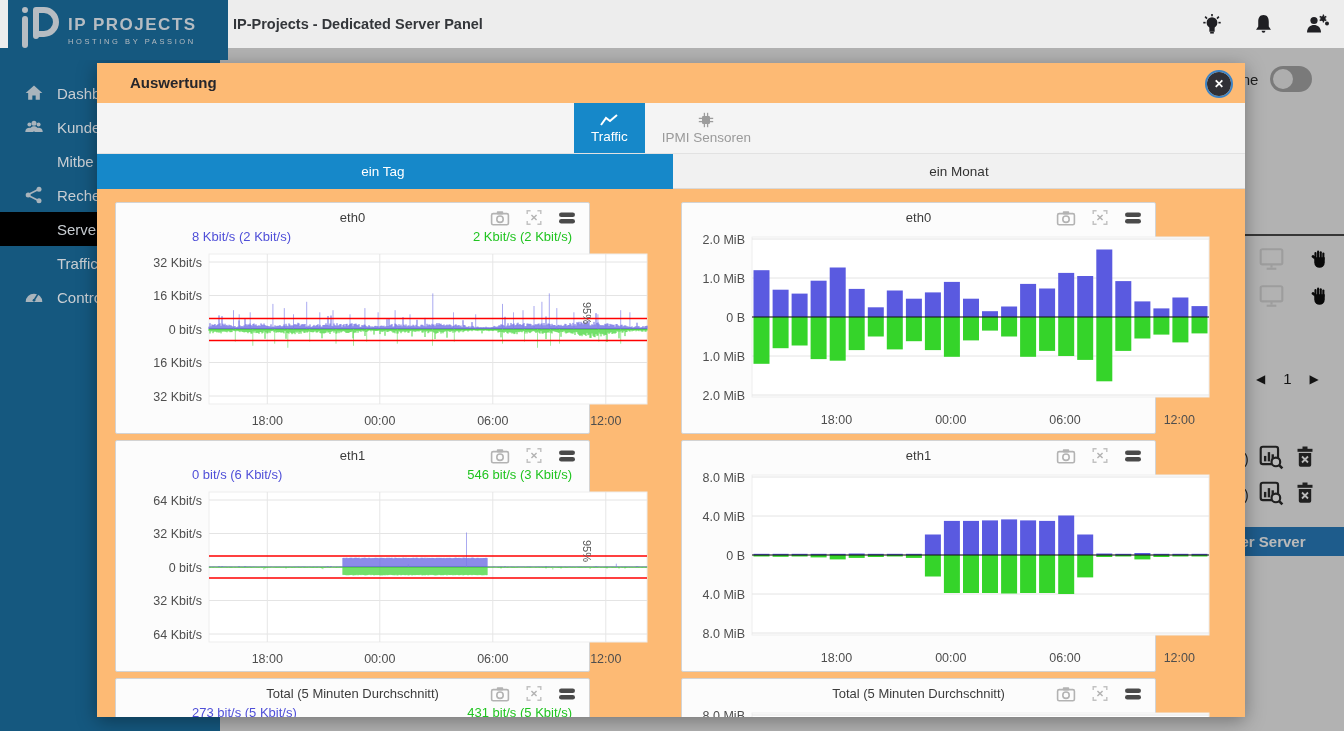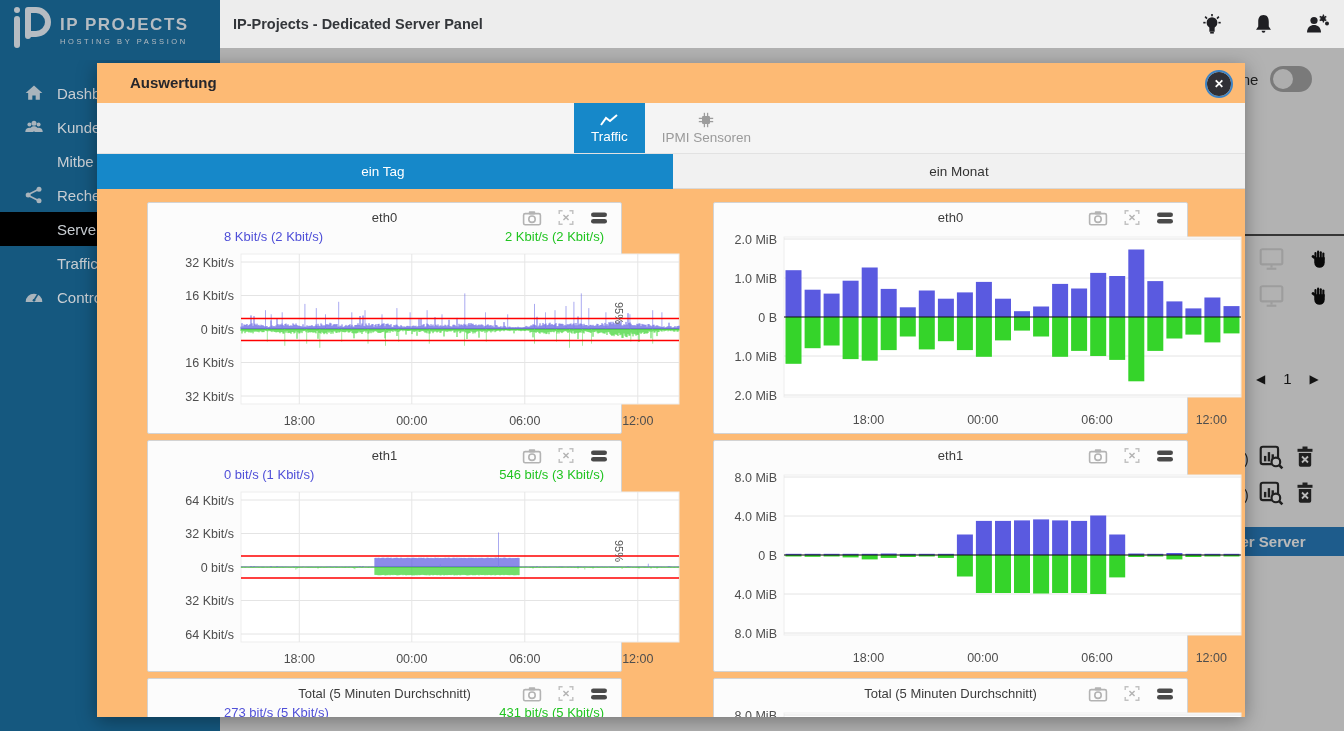--- a/index.html
+++ b/index.html
@@ -12,7 +12,7 @@
   .topbar-icons { position:absolute; right:14px; top:0; height:48px; display:flex; align-items:center; gap:29px; }
   .topbar-icons svg { display:block; }
 
-  .logo-block { position:absolute; left:0; top:0; width:220px; height:60px; background:#15587f; z-index:21; display:flex; align-items:center; }
+  .logo-block { position:absolute; left:8px; top:0; width:220px; height:60px; background:#15587f; z-index:21; display:flex; align-items:center; }
   .logo-mark { margin-left:10px; }
   .logo-text { margin-left:8px; color:#b6bcc2; }
   .logo-brand { font-size:17px; font-weight:bold; letter-spacing:1.5px; }

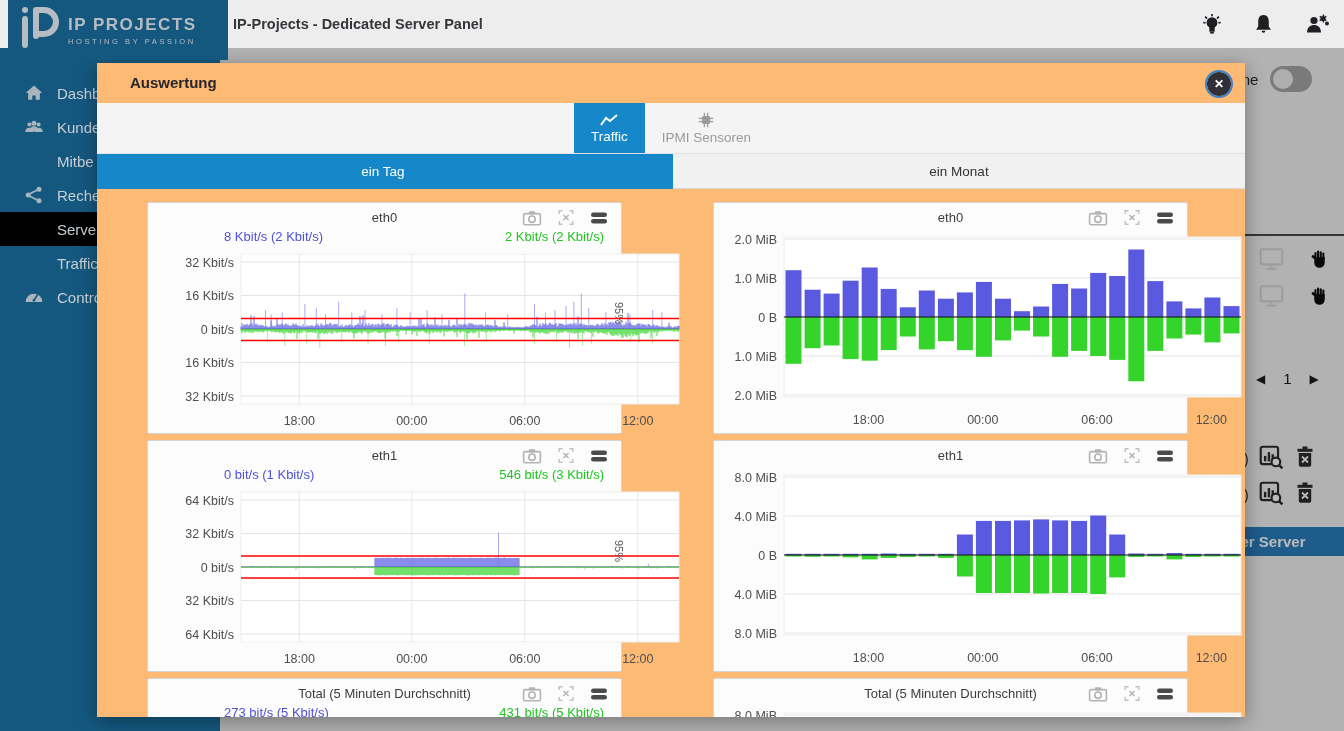--- a/index.html
+++ b/index.html
@@ -58,7 +58,7 @@
   .period-tab.active { background:#1688c9; color:#fff; border-color:#1688c9; }
 
   .charts-grid { margin:13px 16px 0 18px; display:grid; grid-template-columns:549px 549px; column-gap:17px; row-gap:6px; }
-  .panel { position:relative; width:475px; border:1px solid #d3d3d3; background:#fcfcfc; border-radius:2px;margin-left:32px; }
+  .panel { position:relative; width:475px; border:1px solid #d3d3d3; background:#fcfcfc; border-radius:2px; }
   .p-header { position:relative; height:24px; }
   .p-title { display:block; text-align:center; font-size:13px; color:#3c3c3c; padding-top:7px; }
   .p-icons { position:absolute; right:13px; top:6px; display:flex; gap:15px; align-items:center; }

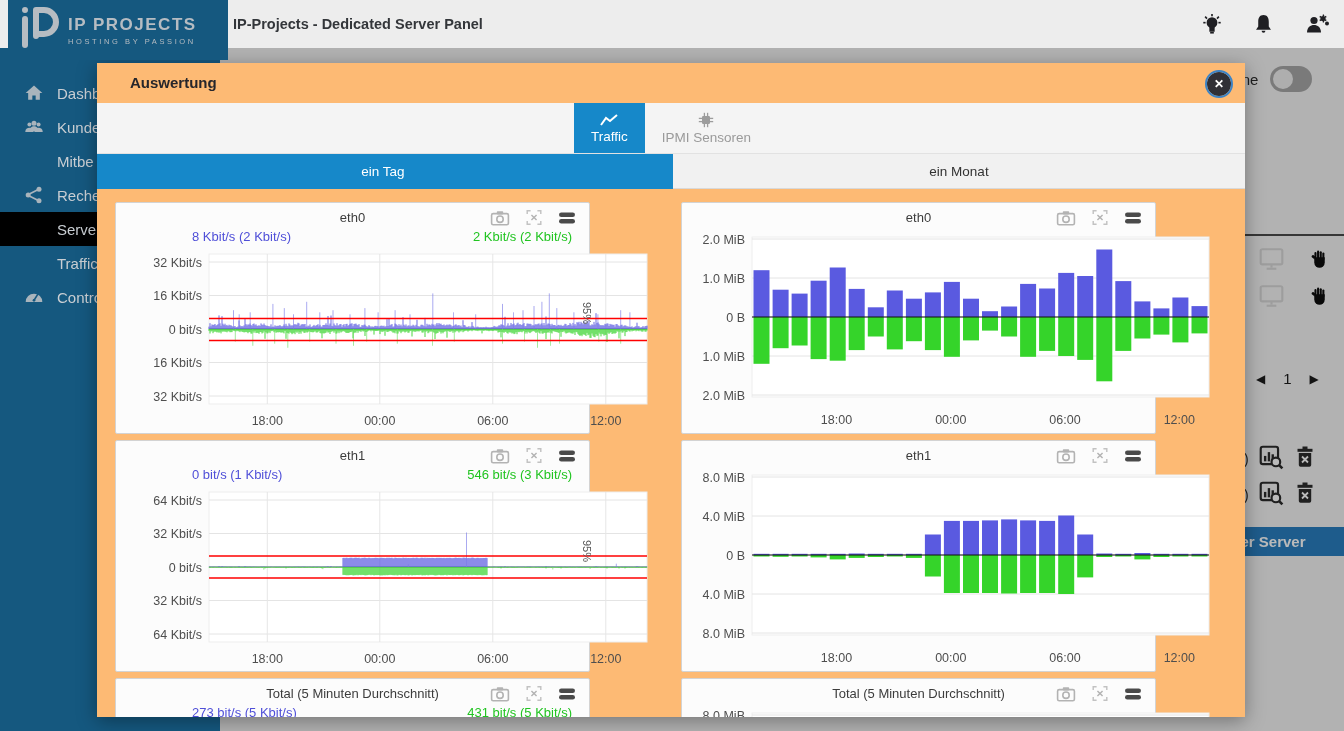--- a/index.html
+++ b/index.html
@@ -539,7 +539,7 @@
       </span>
     </div>
     <div class="p-labels">
-      <span class="p-in">0 bit/s (1 Kbit/s)</span>
+      <span class="p-in">0 bit/s (6 Kbit/s)</span>
       <span class="p-out">546 bit/s (3 Kbit/s)</span>
     </div>
     <div class="p-chart"><svg width="547" height="183">

